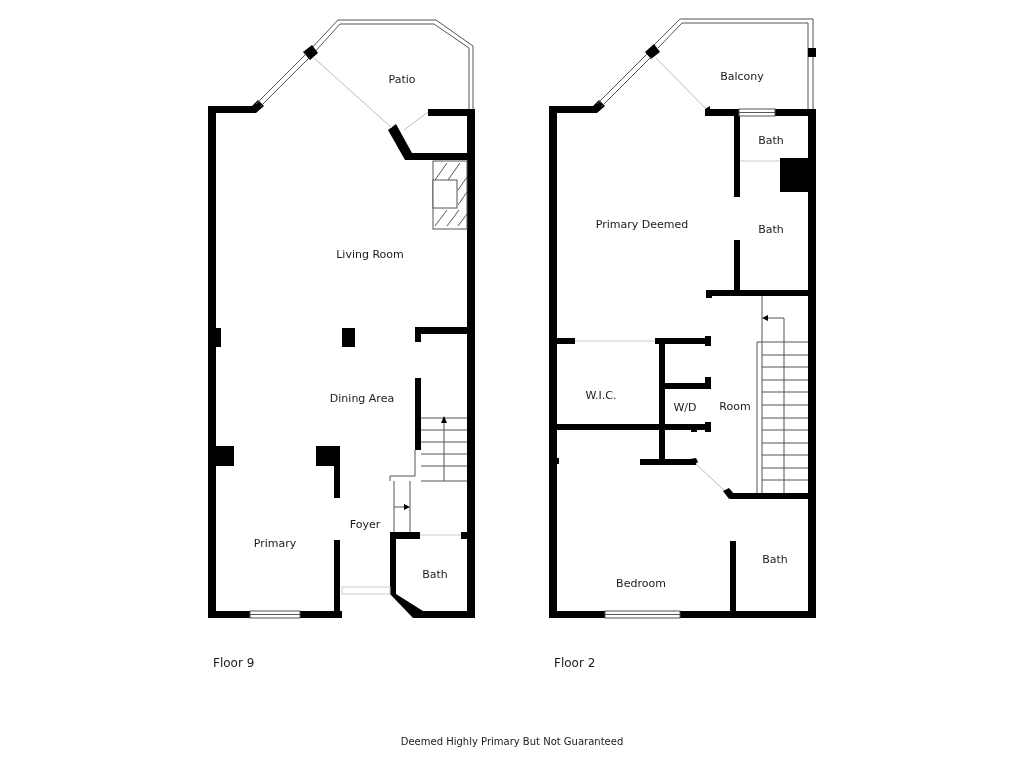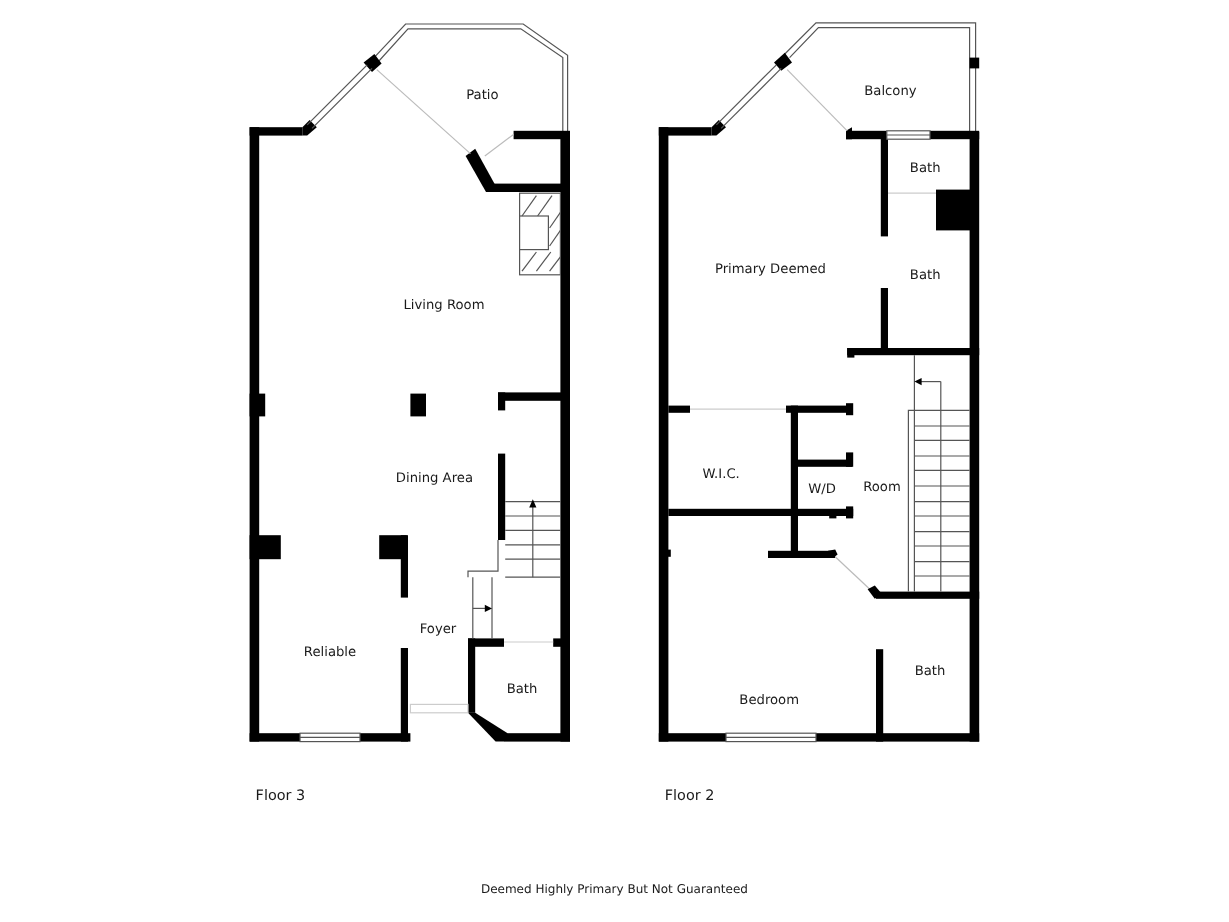--- a/index.html
+++ b/index.html
@@ -207,7 +207,7 @@
 <div class="lbl" style="left:402px; top:79px;">Patio</div>
 <div class="lbl" style="left:338px; top:254px;margin-left:32px;">Living Room</div>
 <div class="lbl" style="left:315px; top:398px;margin-left:47px;">Dining Area</div>
-<div class="lbl" style="left:275px; top:543px;">Reliable</div>
+<div class="lbl" style="left:275px; top:543px;">Primary</div>
 <div class="lbl" style="left:365px; top:524px;">Foyer</div>
 <div class="lbl" style="left:435px; top:574px;">Bath</div>
 

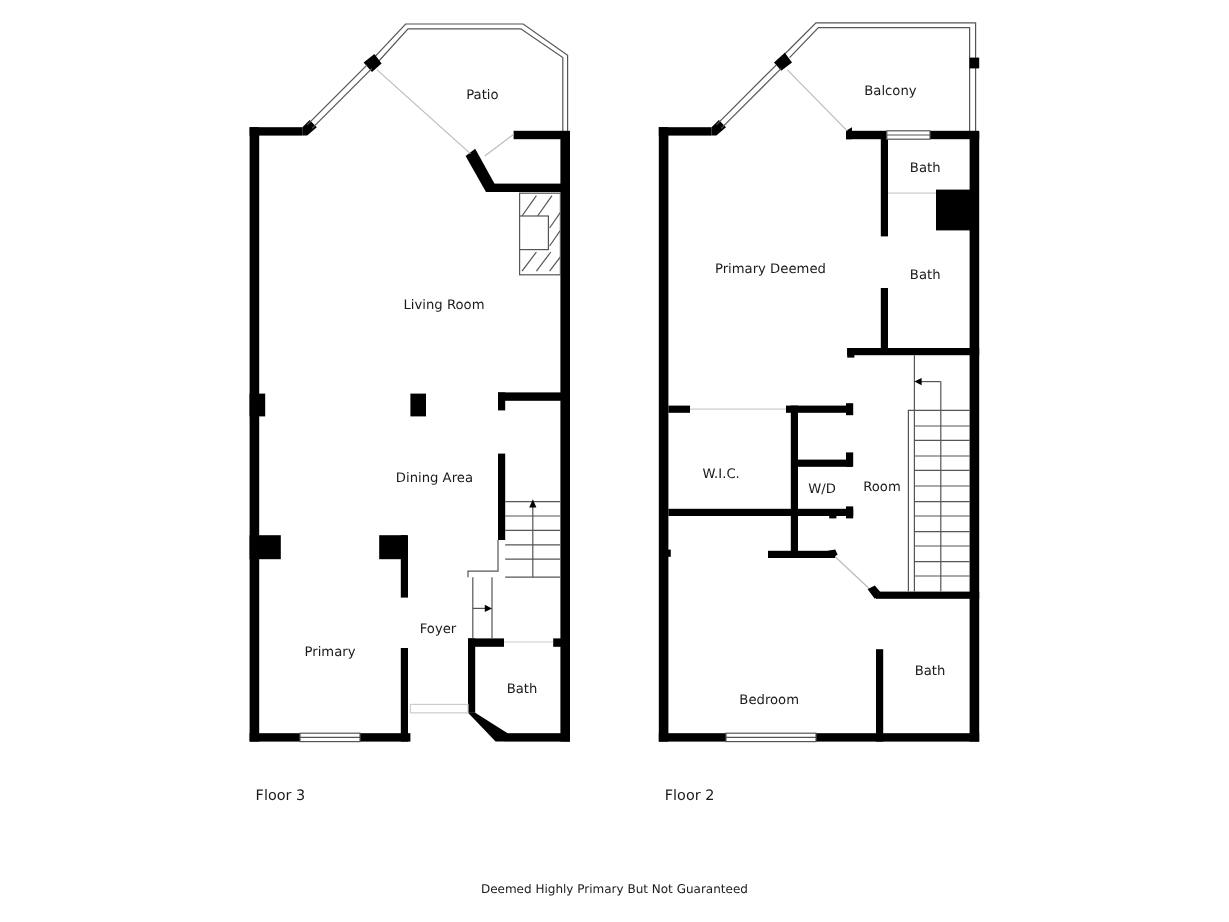--- a/index.html
+++ b/index.html
@@ -221,7 +221,7 @@
 <div class="lbl" style="left:641px; top:551px;margin-top:32px;">Bedroom</div>
 <div class="lbl" style="left:775px; top:559px;">Bath</div>
 
-<div class="floor-lbl" style="left:213px; top:656px;">Floor 3</div>
+<div class="floor-lbl" style="left:213px; top:656px;">Floor 9</div>
 <div class="floor-lbl" style="left:554px; top:656px;">Floor 2</div>
 
 <div class="disclaimer" style="left:512px; top:736px;">Deemed Highly Primary But Not Guaranteed</div>

